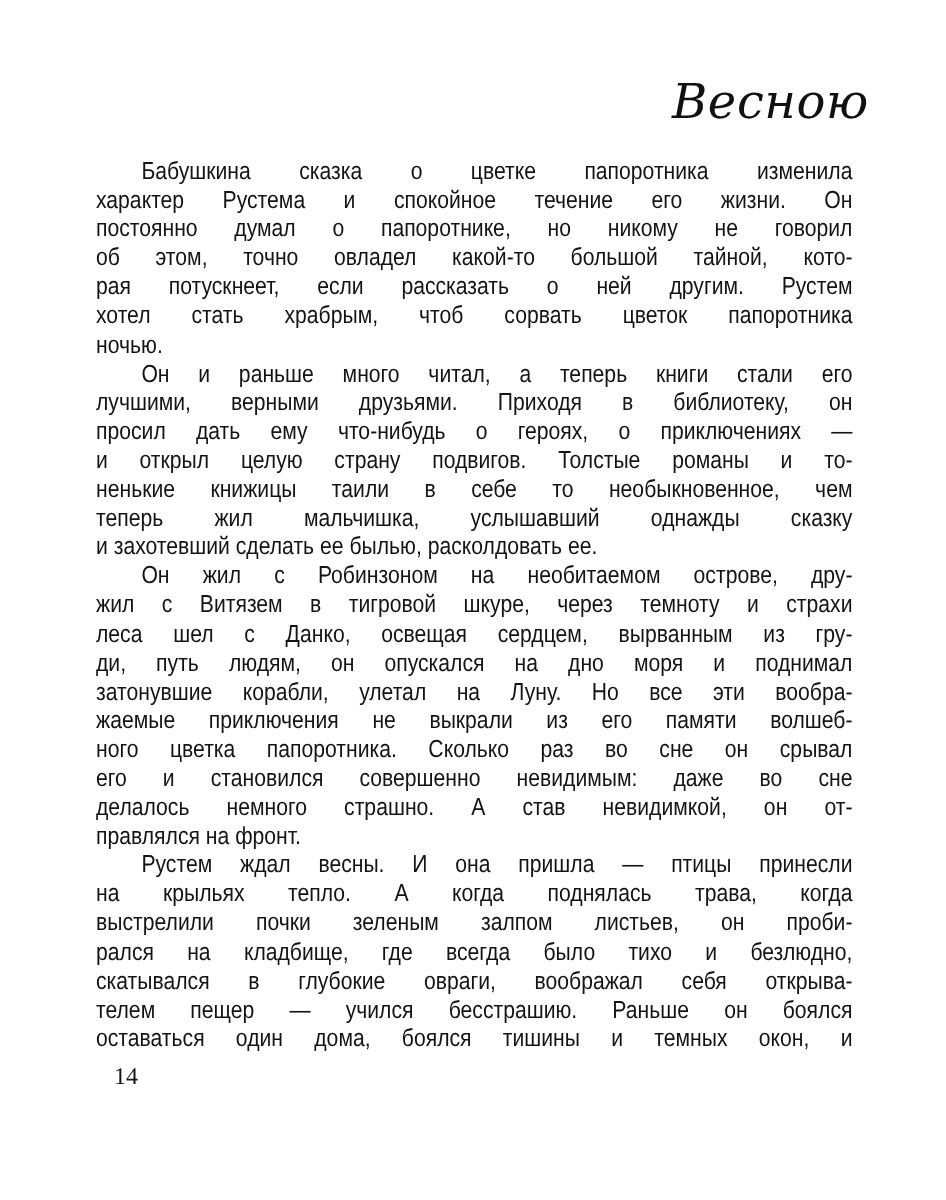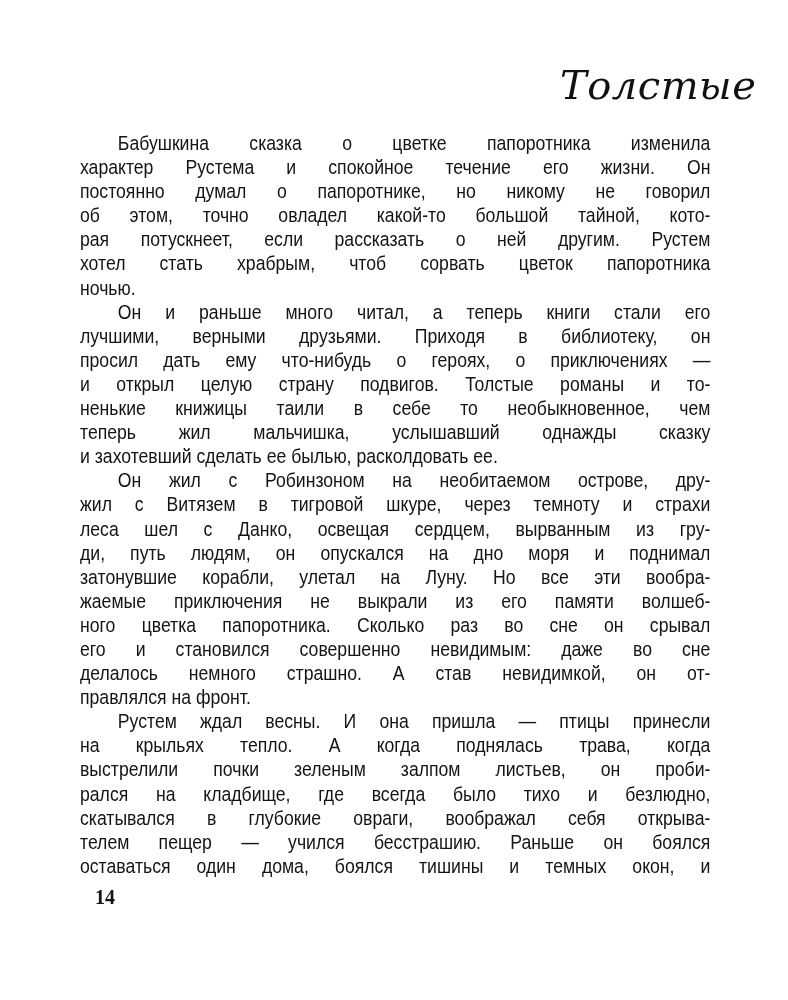--- a/index.html
+++ b/index.html
@@ -31,7 +31,7 @@
 </head>
 <body>
 
-<div class="title">Толстые</div>
+<div class="title">Весною</div>
 
 <div class="body-text" id="body-text">
     <div class="line indent">Бабушкина сказка о цветке  папоротника  изменила</div>

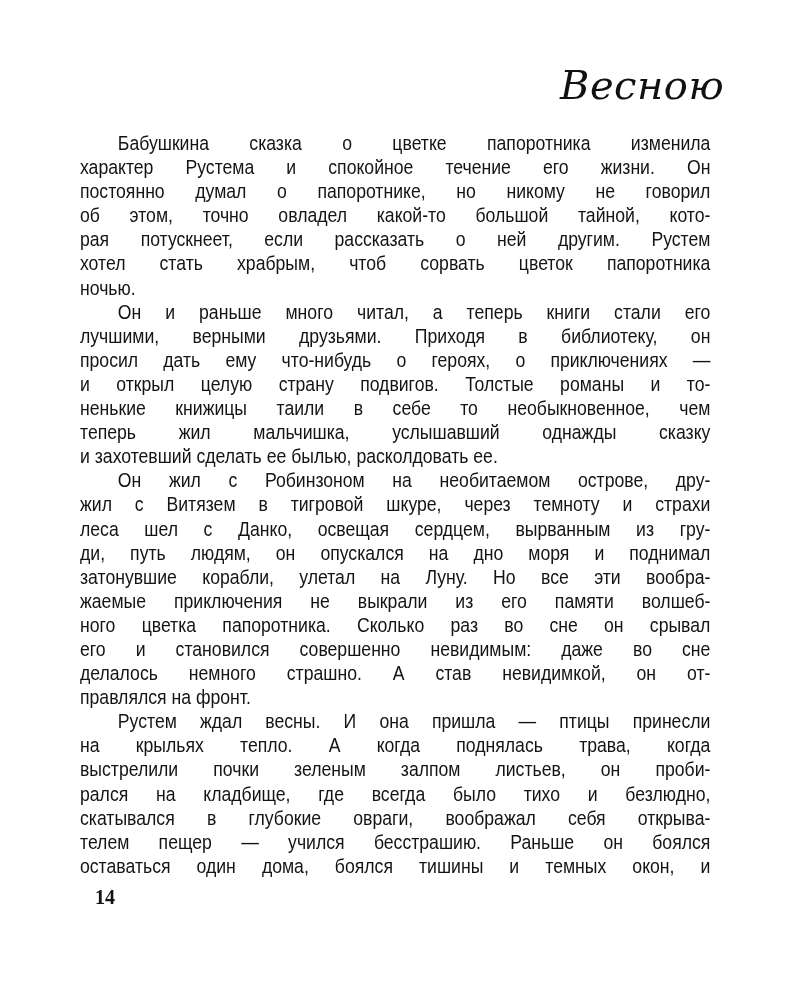--- a/index.html
+++ b/index.html
@@ -25,7 +25,7 @@
     .line.indent { padding-left:44px; width:689px; }
     .page-number {
       position:absolute; left:95px; top:886px;
-      font-family:"Liberation Serif", serif; font-weight:bold; font-size:20px;
+      font-family:"Liberation Serif", serif; font-weight:normal; font-size:20px;
     }
   </style>
 </head>

